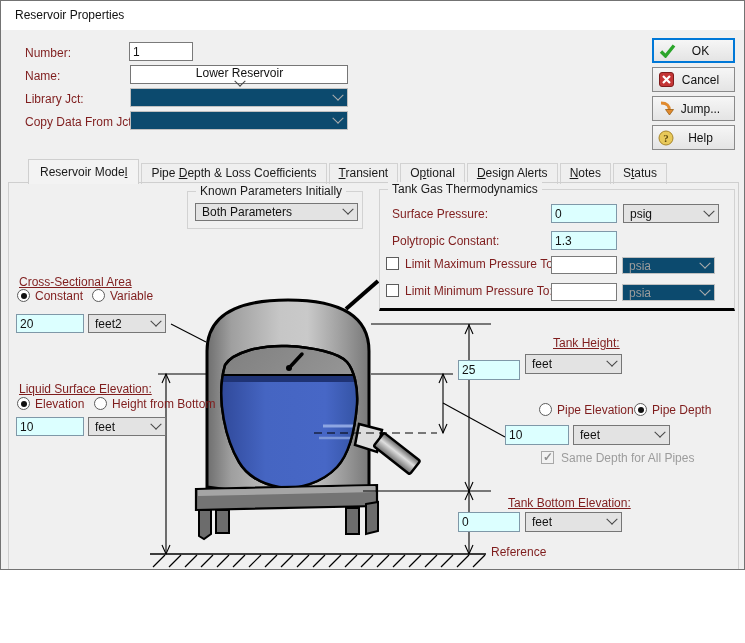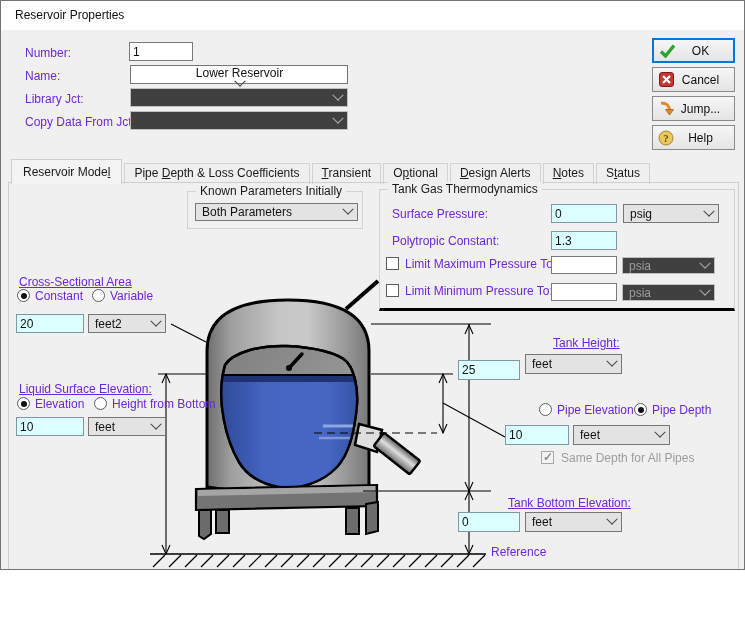--- a/index.html
+++ b/index.html
@@ -6,7 +6,7 @@
   .dialog{position:relative;width:745px;height:570px;background:#f0f0f0;border:1px solid #737373;box-sizing:border-box;overflow:hidden;padding-left:36px;}
   .titlebar{position:absolute;left:0;top:0;width:100%;height:29px;background:#ffffff;}
   .titlebar span{position:absolute;left:14px;top:7px;font-size:12px;color:#111;}
-  .lbl{position:absolute;font-size:12px;color:#6d28d9;white-space:nowrap;line-height:15px;}
+  .lbl{position:absolute;font-size:12px;color:#7f1d1d;white-space:nowrap;line-height:15px;}
   .ul{text-decoration:underline;}
   .dim{color:#9c9c9c;}
   .field{position:absolute;box-sizing:border-box;border:1px solid #7f98a8;background:#dcffff;font-family:"Liberation Sans",sans-serif;font-size:12px;color:#111;padding:0 3px;}

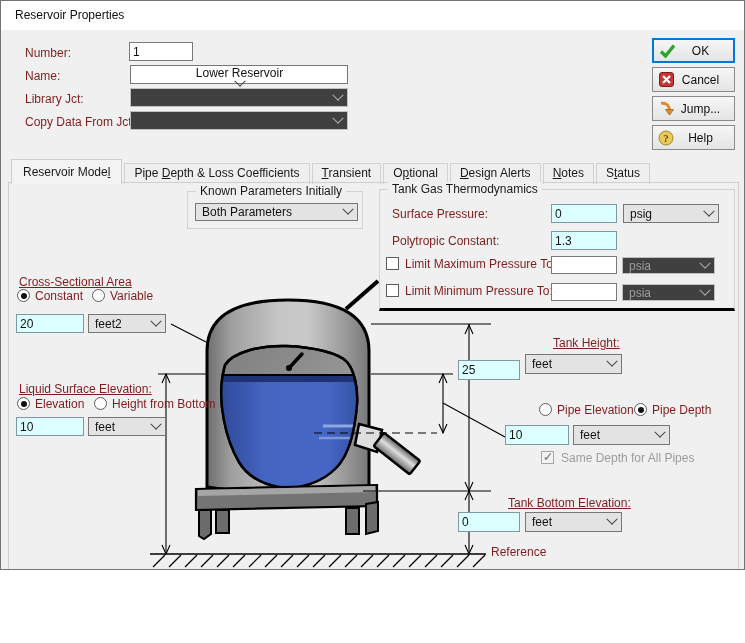--- a/index.html
+++ b/index.html
@@ -28,7 +28,7 @@
   .btn .ic{width:26px;display:flex;justify-content:center;flex:none;}
   .btn .bl{flex:1;text-align:center;margin-right:12px;}
   .btn.focus{border:2px solid #0078d7;}
-  .tabstrip{position:absolute;left:10px;top:157px;height:26px;display:flex;align-items:flex-end;text-align:right;}
+  .tabstrip{position:absolute;left:27px;top:157px;height:26px;display:flex;align-items:flex-end;text-align:right;}
   .tab{box-sizing:border-box;height:21px;line-height:19px;padding:0 9px;background:#efefef;border:1px solid #d2d2d2;border-bottom:none;margin-right:2px;font-size:12px;color:#1a1a1a;white-space:nowrap;}
   .tab.active{height:25px;line-height:24px;background:#f3f3f3;border-color:#cfcfcf;padding:0 11px;position:relative;z-index:3;}
   .tab .u{text-decoration:underline;}

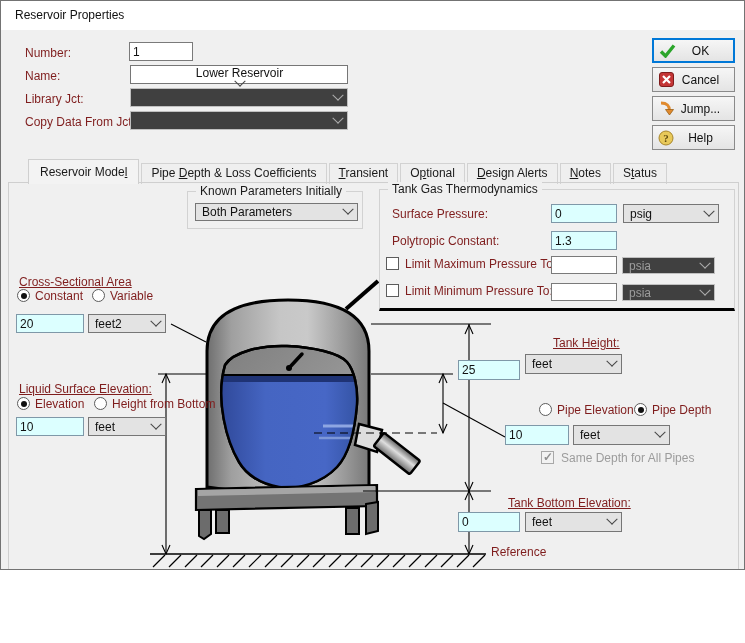--- a/index.html
+++ b/index.html
@@ -13,7 +13,7 @@
   .field.white{background:#fff;border-color:#7a7a7a;}
   .combo{position:absolute;box-sizing:border-box;border:1px solid #767676;background:#e3e3e3;display:flex;align-items:center;justify-content:space-between;padding:0 5px 0 6px;font-size:12px;color:#111;}
   .combo.white{background:#fff;}
-  .combo.disabled{background:#404040;border-color:#c0c0c0;color:#9c9c9c;}
+  .combo.disabled{background:#0c4a6e;border-color:#c0c0c0;color:#9c9c9c;}
   .chev{width:7px;height:7px;border-right:1.6px solid #464646;border-bottom:1.6px solid #464646;transform:rotate(45deg) translate(-2px,-2px);flex:none;}
   .combo.disabled .chev{border-color:#adadad;}
   .radio{position:absolute;width:13px;height:13px;box-sizing:border-box;border:1px solid #5c5c5c;border-radius:50%;background:#fff;}

